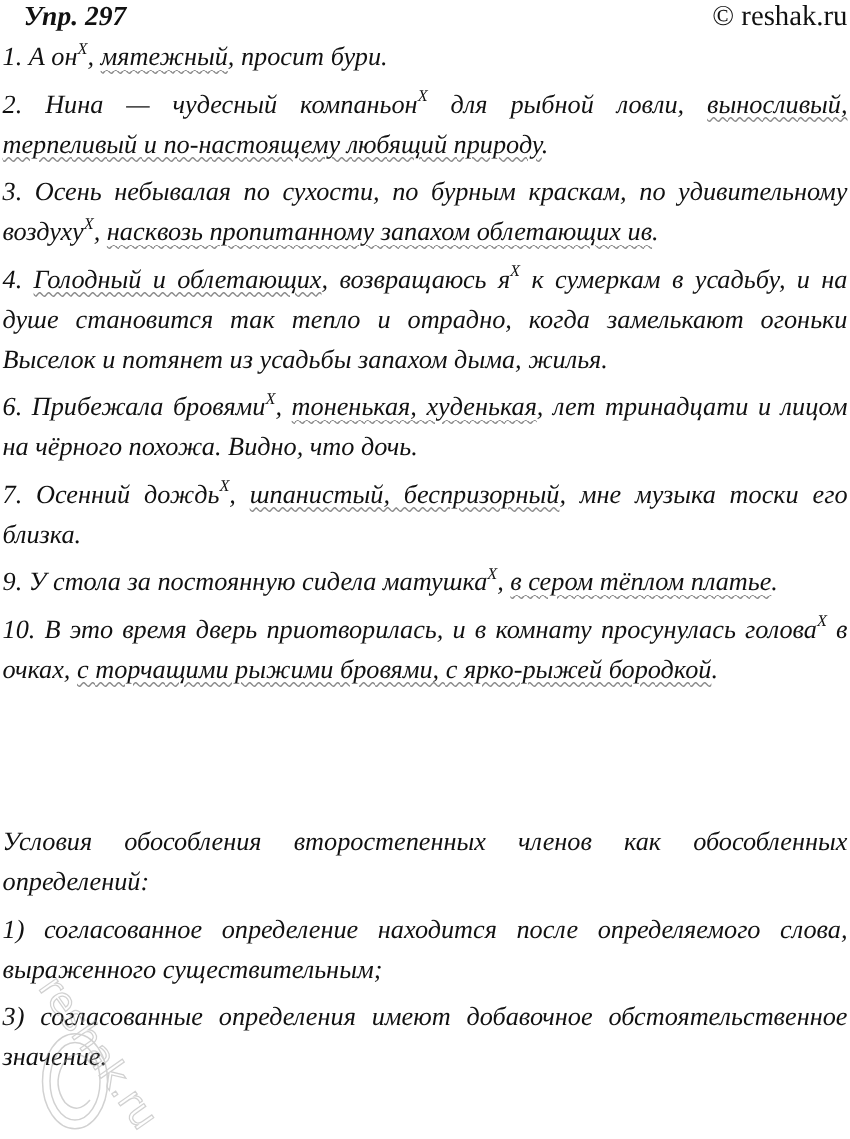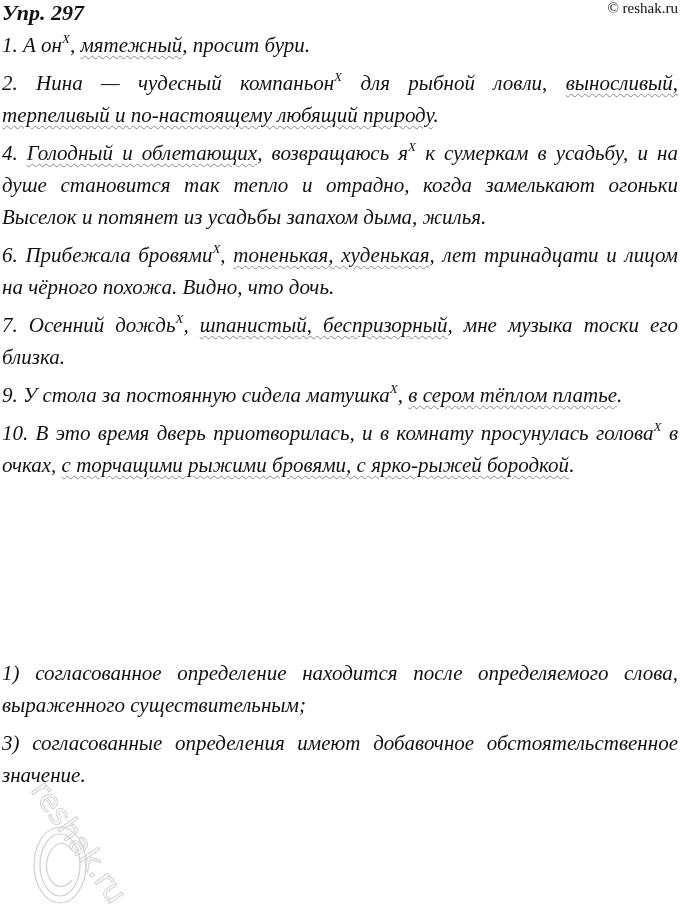--- a/index.html
+++ b/index.html
@@ -13,7 +13,7 @@
     position: absolute; top: 0; left: 0; right: 0; height: 28px;
   }
   .ex-title {
-    position: absolute; left: 2px; top: 0px;
+    position: absolute; left: 19px; top: 0px;
     font-weight: bold; font-style: italic; font-size: 22px;
   }
   .site {

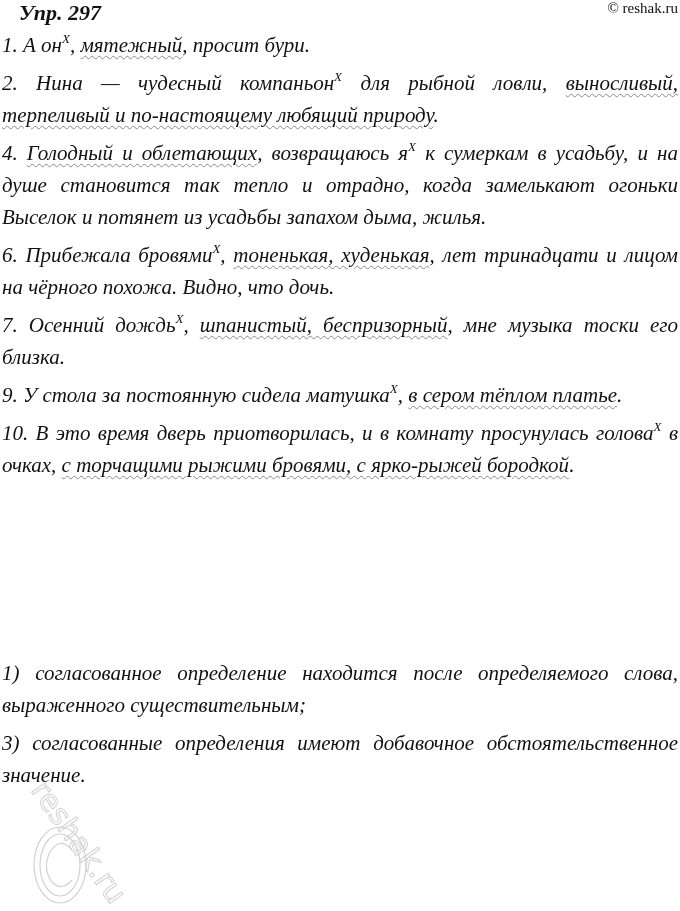--- a/index.html
+++ b/index.html
@@ -17,7 +17,7 @@
     font-weight: bold; font-style: italic; font-size: 22px;
   }
   .site {
-    position: absolute; right: 2px; top: 0px; font-size: 15px;
+    position: absolute; right: 2px; top: 0px; font-size: 23px;
   }
   .content {
     position: absolute; left: 2px; top: 29px; width: 676px; font-style: italic;

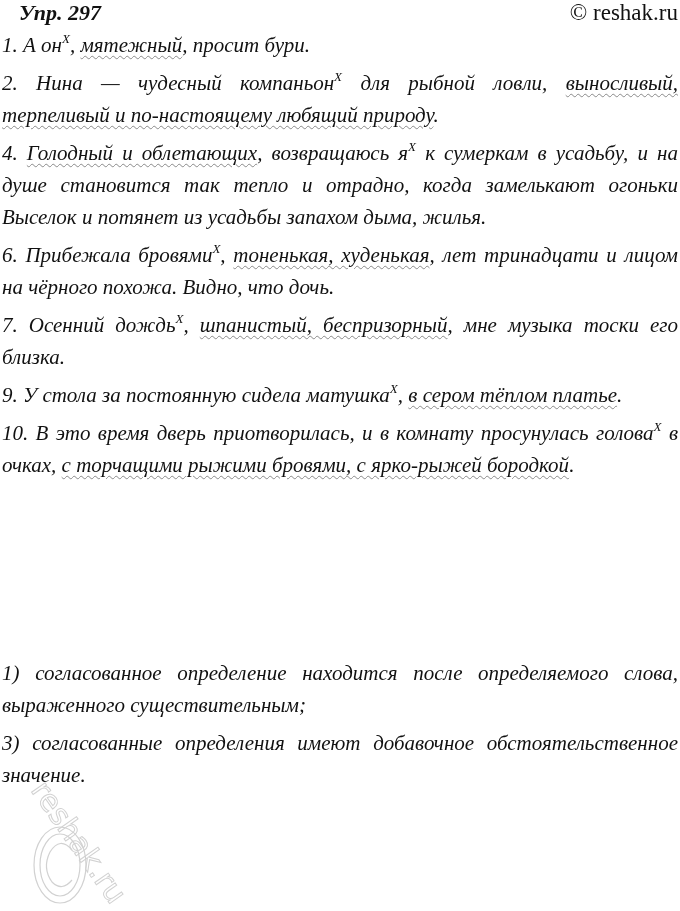--- a/index.html
+++ b/index.html
@@ -59,6 +59,7 @@
 <div class="content" id="sentences">
     <p class="item"><span>1.</span><span> А он</span><sup>X</sup><span>, </span><span class="u">мятежный</span><span>, просит бури.</span></p>
     <p class="item"><span>2.</span><span> Нина — чудесный компаньон</span><sup>X</sup><span> для рыбной ловли, </span><span class="u">выносливый, терпеливый и по-настоящему любящий природу</span><span>.</span></p>
+    <p class="item"><span>3.</span><span> Осень небывалая по сухости, по бурным краскам, по удивительному воздуху</span><sup>X</sup><span>, </span><span class="u">насквозь пропитанному запахом облетающих ив</span><span>.</span></p>
     <p class="item"><span>4.</span><span> </span><span class="u">Голодный и облетающих</span><span>, возвращаюсь я</span><sup>X</sup><span> к сумеркам в усадьбу, и на душе становится так тепло и отрадно, когда замелькают огоньки Выселок и потянет из усадьбы запахом дыма, жилья.</span></p>
     <p class="item"><span>6.</span><span> Прибежала бровями</span><sup>X</sup><span>, </span><span class="u">тоненькая, худенькая</span><span>, лет тринадцати и лицом на чёрного похожа. Видно, что дочь.</span></p>
     <p class="item"><span>7.</span><span> Осенний дождь</span><sup>X</sup><span>, </span><span class="u">шпанистый, беспризорный</span><span>, мне музыка тоски его близка.</span></p>

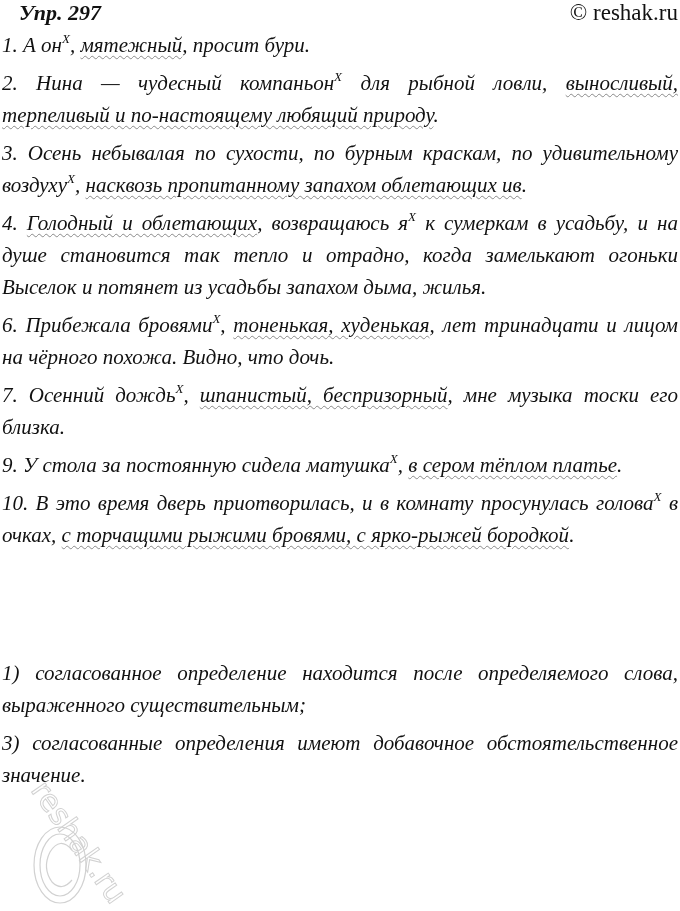--- a/index.html
+++ b/index.html
@@ -68,6 +68,7 @@
   </div>
 
 <div class="rules">
+  <p>Условия обособления второстепенных членов как обособленных определений:</p>
   <p>1) согласованное определение находится после определяемого слова, выраженного существительным;</p>
   <p>3) согласованные определения имеют добавочное обстоятельственное значение.</p>
 </div>

